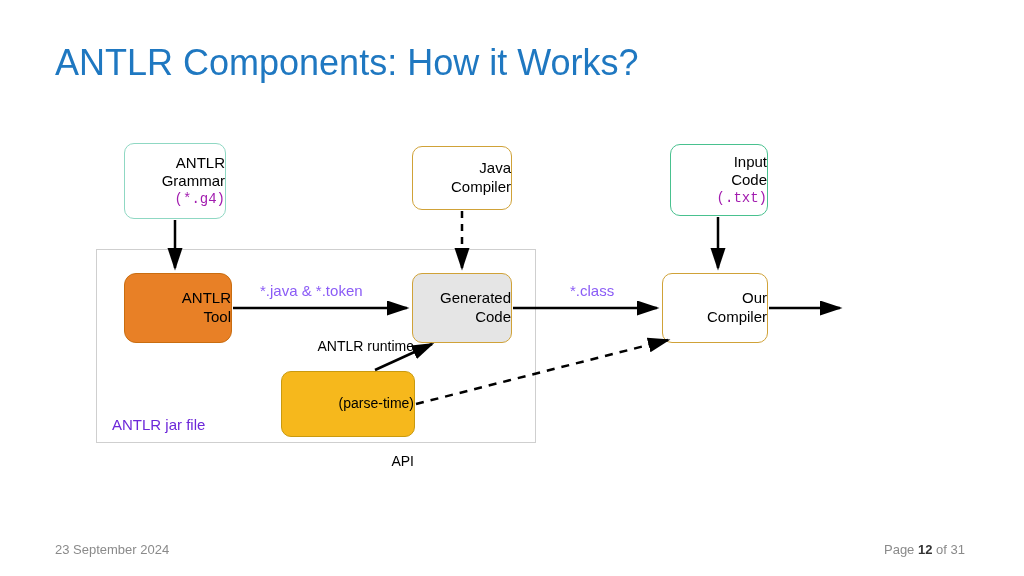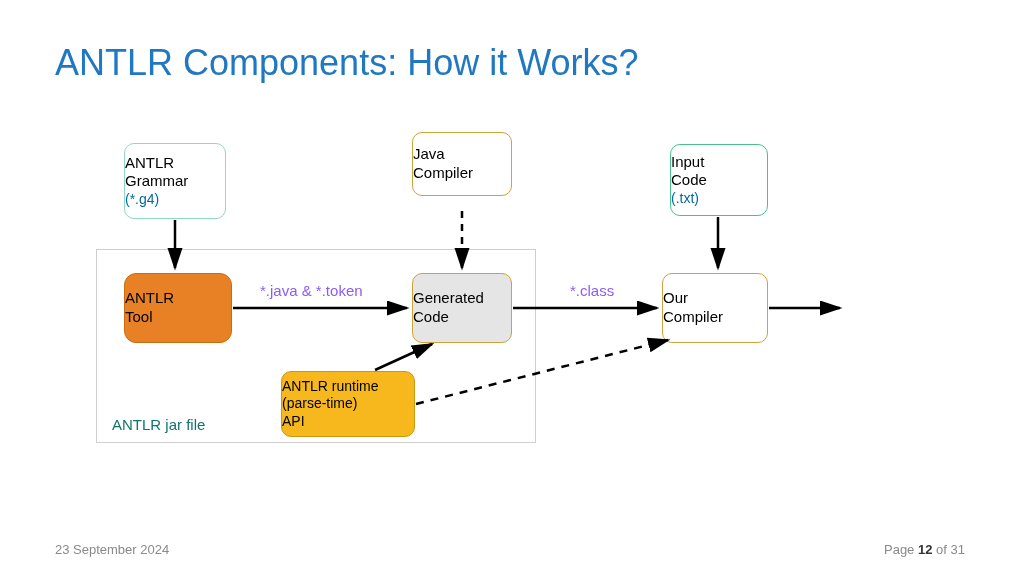--- a/index.html
+++ b/index.html
@@ -33,7 +33,7 @@
     border-radius: 10px;
     display: flex;
     flex-direction: column;
-    align-items: flex-start;
+    align-items: flex-end;
     justify-content: center;
     text-align: center;
     line-height: 1.25;

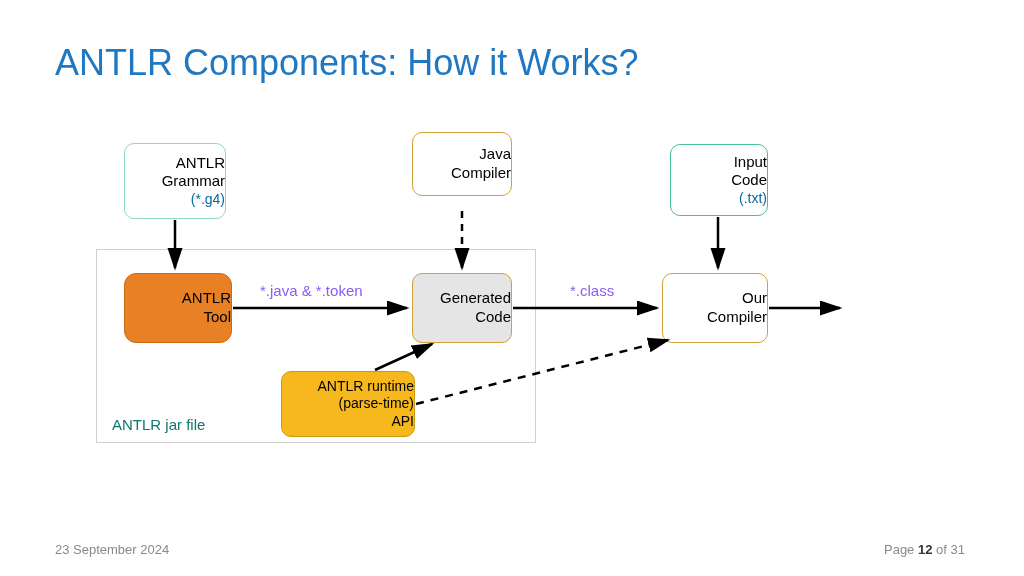--- a/index.html
+++ b/index.html
@@ -42,7 +42,7 @@
   }
   .node .sub { color: #0369a1; font-size: 14px; }
   .n-grammar { left: 124px; top: 143px; width: 102px; height: 76px; border: 1.5px solid #8fd8c3; background: #fff; }
-  .n-javac   { left: 412px; top: 132px; width: 100px; height: 64px; border: 1.5px solid #d0a238; background: #fff; }
+  .n-javac   { left: 412px; top: 146px; width: 100px; height: 64px; border: 1.5px solid #d0a238; background: #fff; }
   .n-input   { left: 670px; top: 144px; width: 98px;  height: 72px; border: 1.5px solid #49c18f; background: #fff; }
   .jar-box   { position: absolute; left: 96px; top: 249px; width: 440px; height: 194px; border: 1.5px solid #cfcfcf; box-sizing: border-box; }
   .jar-label { position: absolute; left: 112px; top: 416px; color: #0f766e; font-size: 15px; font-family: Verdana, Geneva, sans-serif; }

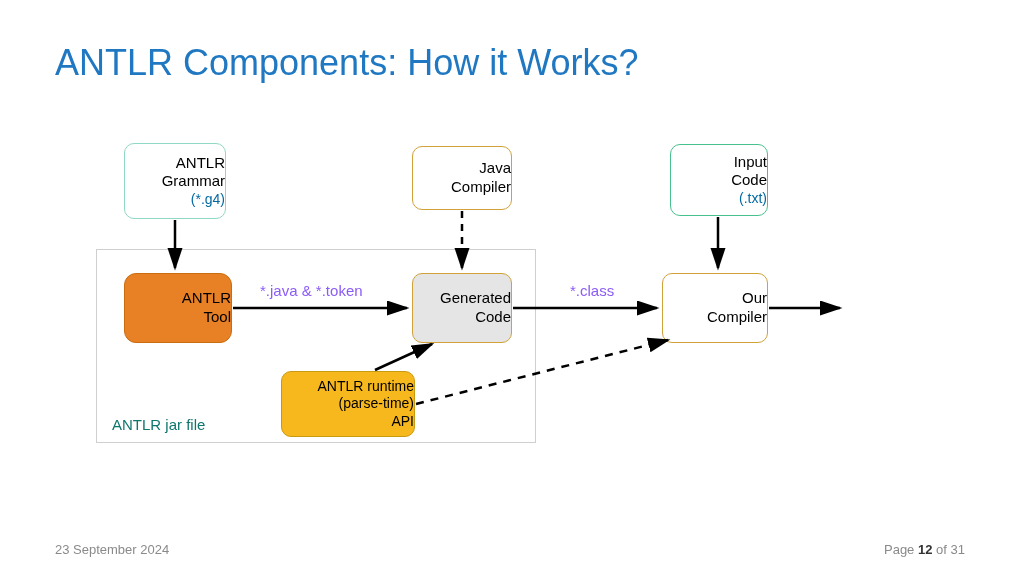--- a/index.html
+++ b/index.html
@@ -40,7 +40,7 @@
     font-family: Verdana, Geneva, sans-serif;
     font-size: 15px;
   }
-  .node .sub { color: #0369a1; font-size: 14px; }
+  .node .sub { color: #a21caf; font-size: 14px; font-family: Liberation Mono, monospace; }
   .n-grammar { left: 124px; top: 143px; width: 102px; height: 76px; border: 1.5px solid #8fd8c3; background: #fff; }
   .n-javac   { left: 412px; top: 146px; width: 100px; height: 64px; border: 1.5px solid #d0a238; background: #fff; }
   .n-input   { left: 670px; top: 144px; width: 98px;  height: 72px; border: 1.5px solid #49c18f; background: #fff; }

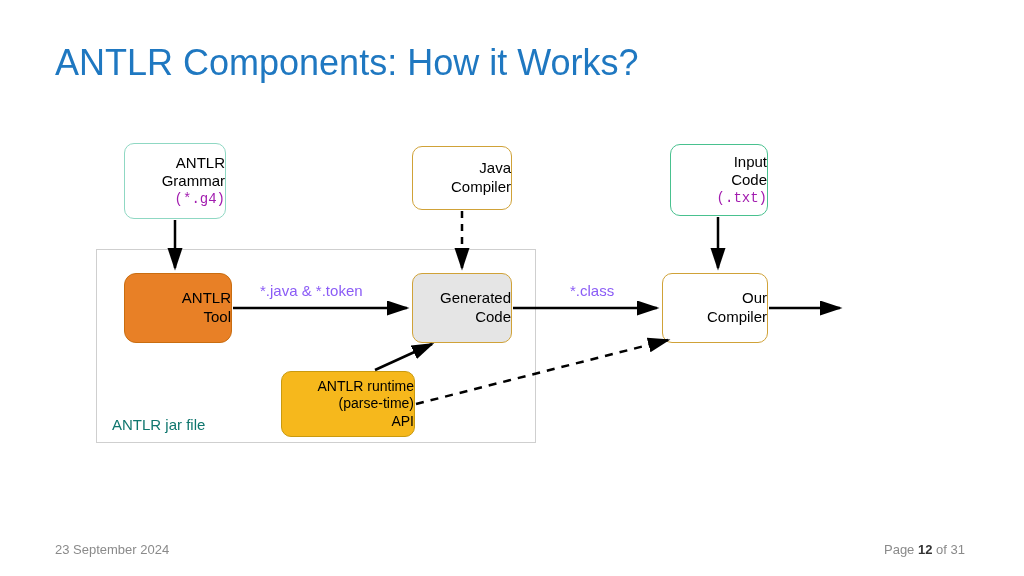--- a/index.html
+++ b/index.html
@@ -48,7 +48,7 @@
   .jar-label { position: absolute; left: 112px; top: 416px; color: #0f766e; font-size: 15px; font-family: Verdana, Geneva, sans-serif; }
   .n-tool    { left: 124px; top: 273px; width: 108px; height: 70px; border: 1.5px solid #c96d10; background: #e88026; border-radius: 12px; }
   .n-gen     { left: 412px; top: 273px; width: 100px; height: 70px; border: 1.5px solid #d0a238; background: #e5e5e5; }
-  .n-runtime { left: 281px; top: 371px; width: 134px; height: 66px; border: 1.5px solid #c99a0f; background: #f6b81c; border-radius: 10px; font-size: 14px; }
+  .n-runtime { left: 281px; top: 371px; width: 134px; height: 66px; border: 1.5px solid #c99a0f; background: #f6b81c; border-radius: 10px; font-size: 14px; gap: 40px; }
   .n-our     { left: 662px; top: 273px; width: 106px; height: 70px; border: 1.5px solid #d0a238; background: #fff; }
   .n-result  { left: 845px; top: 273px; width: 100px; height: 70px; border: 1.5px solid #d0a238; background: #fff; }
   .edge-label { position: absolute; color: #8b5cf6; font-size: 15px; font-family: Verdana, Geneva, sans-serif; }

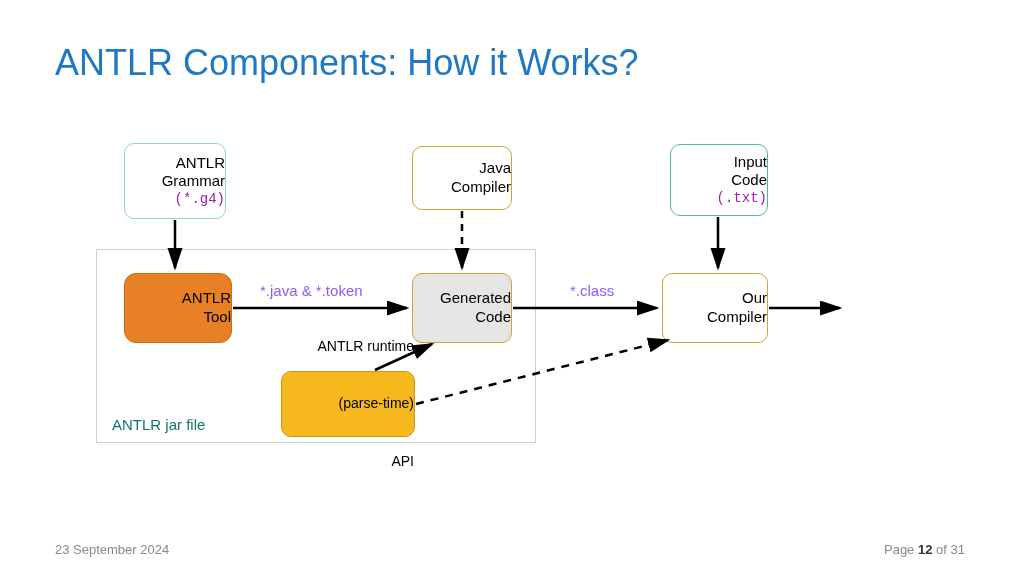--- a/index.html
+++ b/index.html
@@ -45,7 +45,7 @@
   .n-javac   { left: 412px; top: 146px; width: 100px; height: 64px; border: 1.5px solid #d0a238; background: #fff; }
   .n-input   { left: 670px; top: 144px; width: 98px;  height: 72px; border: 1.5px solid #49c18f; background: #fff; }
   .jar-box   { position: absolute; left: 96px; top: 249px; width: 440px; height: 194px; border: 1.5px solid #cfcfcf; box-sizing: border-box; }
-  .jar-label { position: absolute; left: 112px; top: 416px; color: #0f766e; font-size: 15px; font-family: Verdana, Geneva, sans-serif; }
+  .jar-label { position: absolute; left: 112px; top: 416px; color: #6d28d9; font-size: 15px; font-family: Verdana, Geneva, sans-serif; }
   .n-tool    { left: 124px; top: 273px; width: 108px; height: 70px; border: 1.5px solid #c96d10; background: #e88026; border-radius: 12px; }
   .n-gen     { left: 412px; top: 273px; width: 100px; height: 70px; border: 1.5px solid #d0a238; background: #e5e5e5; }
   .n-runtime { left: 281px; top: 371px; width: 134px; height: 66px; border: 1.5px solid #c99a0f; background: #f6b81c; border-radius: 10px; font-size: 14px; gap: 40px; }

